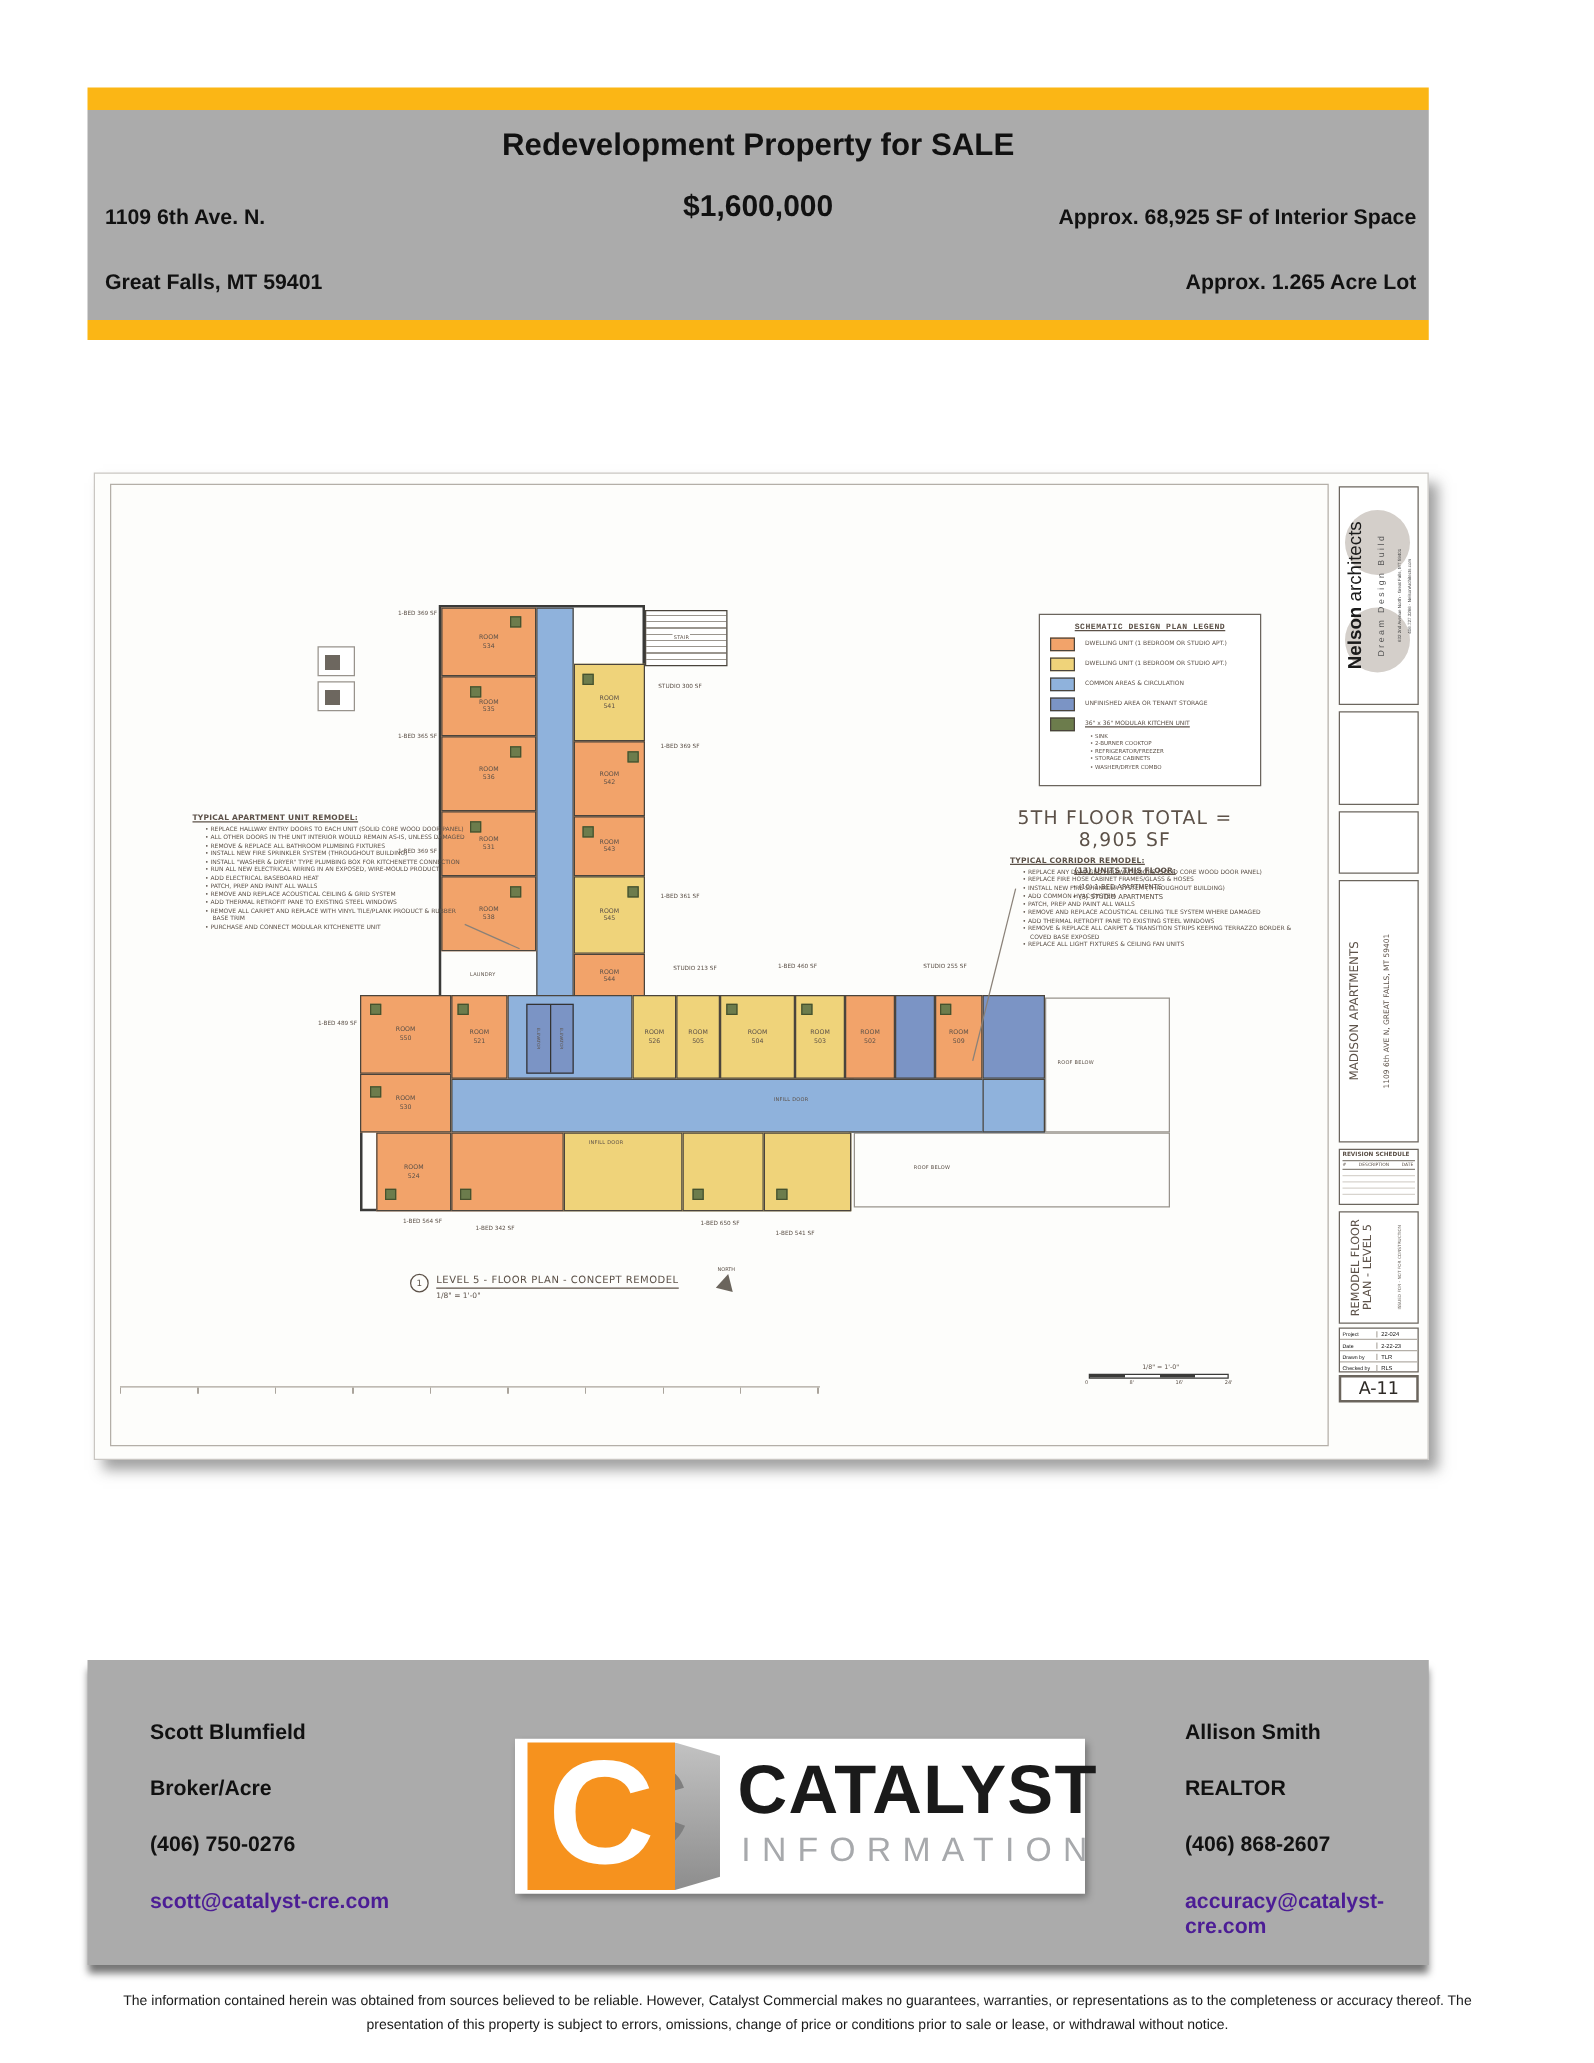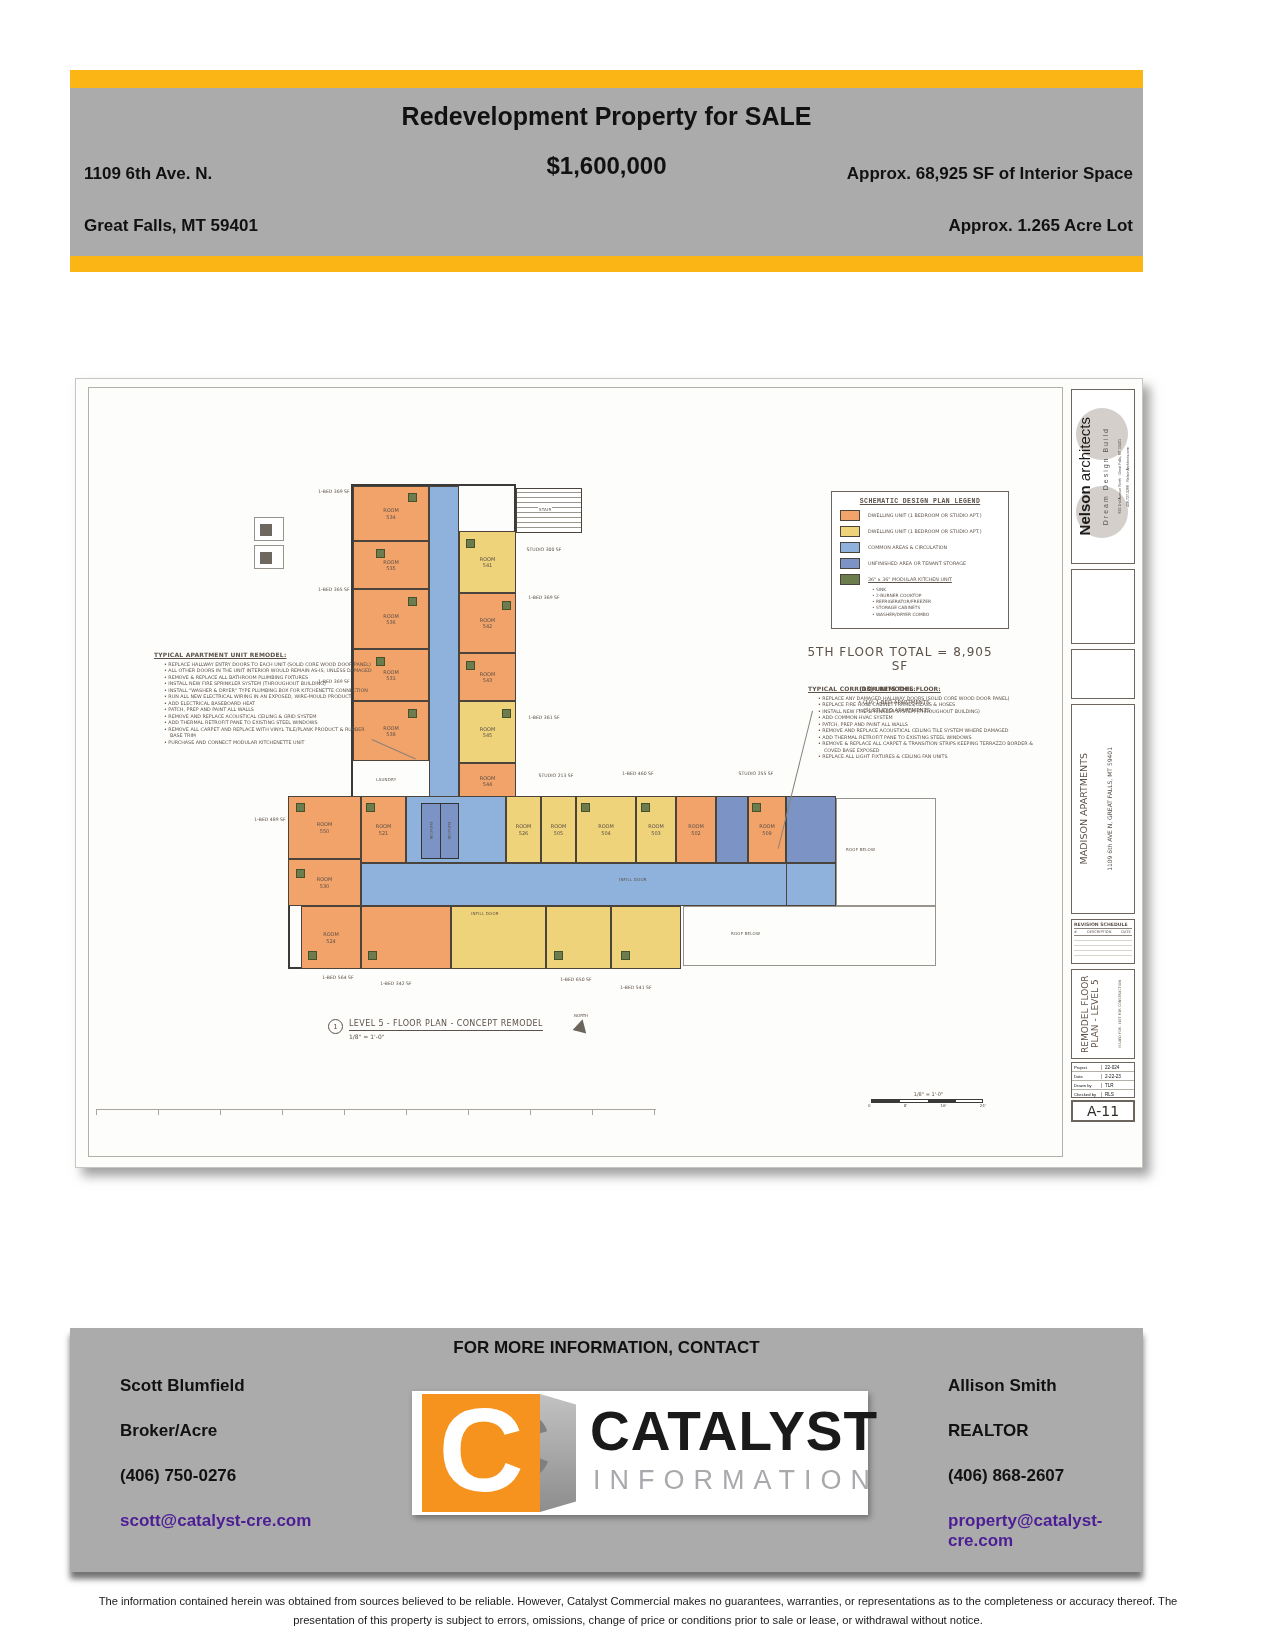--- a/index.html
+++ b/index.html
@@ -43,7 +43,7 @@
   .lsub li::before { content:"• "; }
 
   .floor-tot { position:absolute; left:724px; top:266px; width:200px; text-align:center; }
-  .floor-tot .t1 { font-size:12px; letter-spacing:1px;text-align:center; }
+  .floor-tot .t1 { font-size:15px; letter-spacing:1px;text-align:center; }
   .floor-tot .t2 { font-size:6px; font-weight:bold; text-decoration:underline; margin-top:12px; }
   .floor-tot ul { list-style:none; text-align:left; margin:6px 0 0 58px; }
   .floor-tot li { font-size:5.4px; line-height:1.5; }

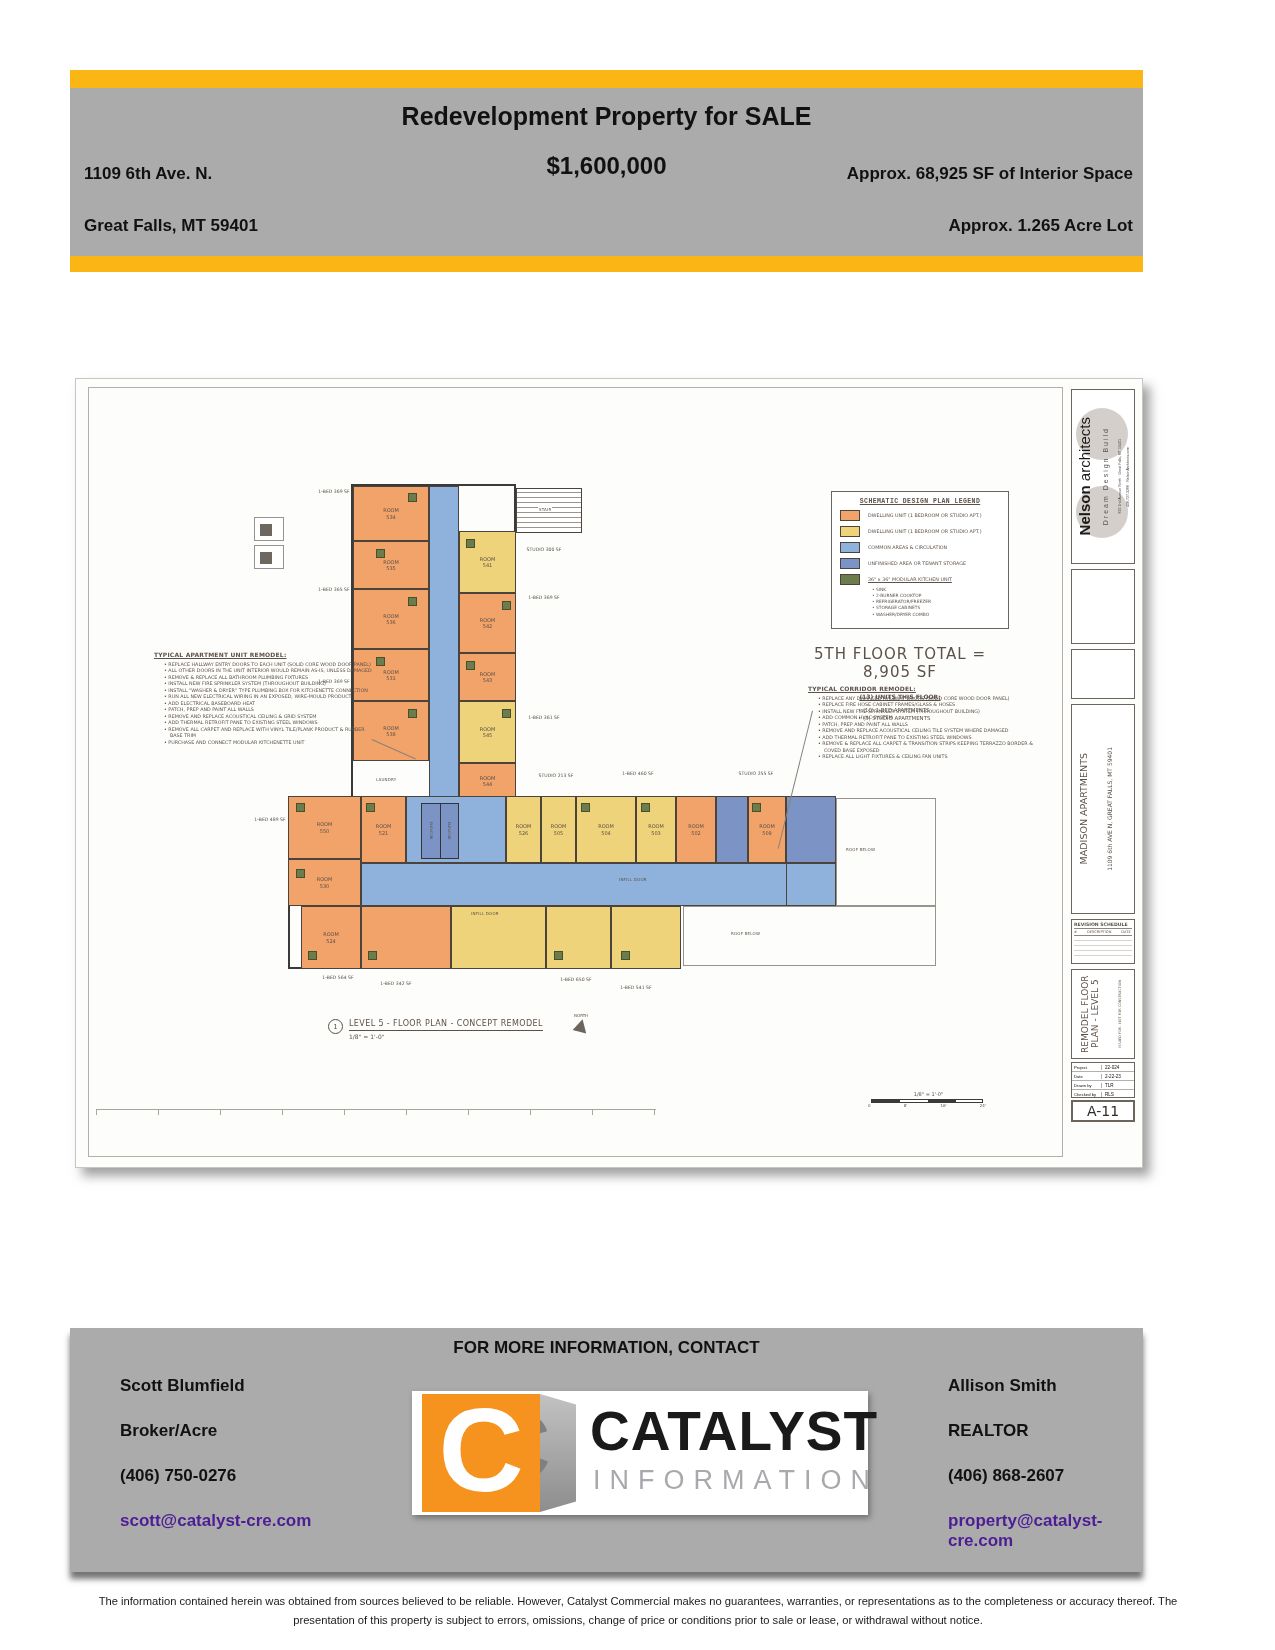--- a/index.html
+++ b/index.html
@@ -434,7 +434,6 @@
 </div>
 
 <div class="contact">
-  <div class="c-head">FOR MORE INFORMATION, CONTACT</div>
   <div class="c-col c-left">
     <div>Scott Blumfield</div>
     <div>Broker/Acre</div>

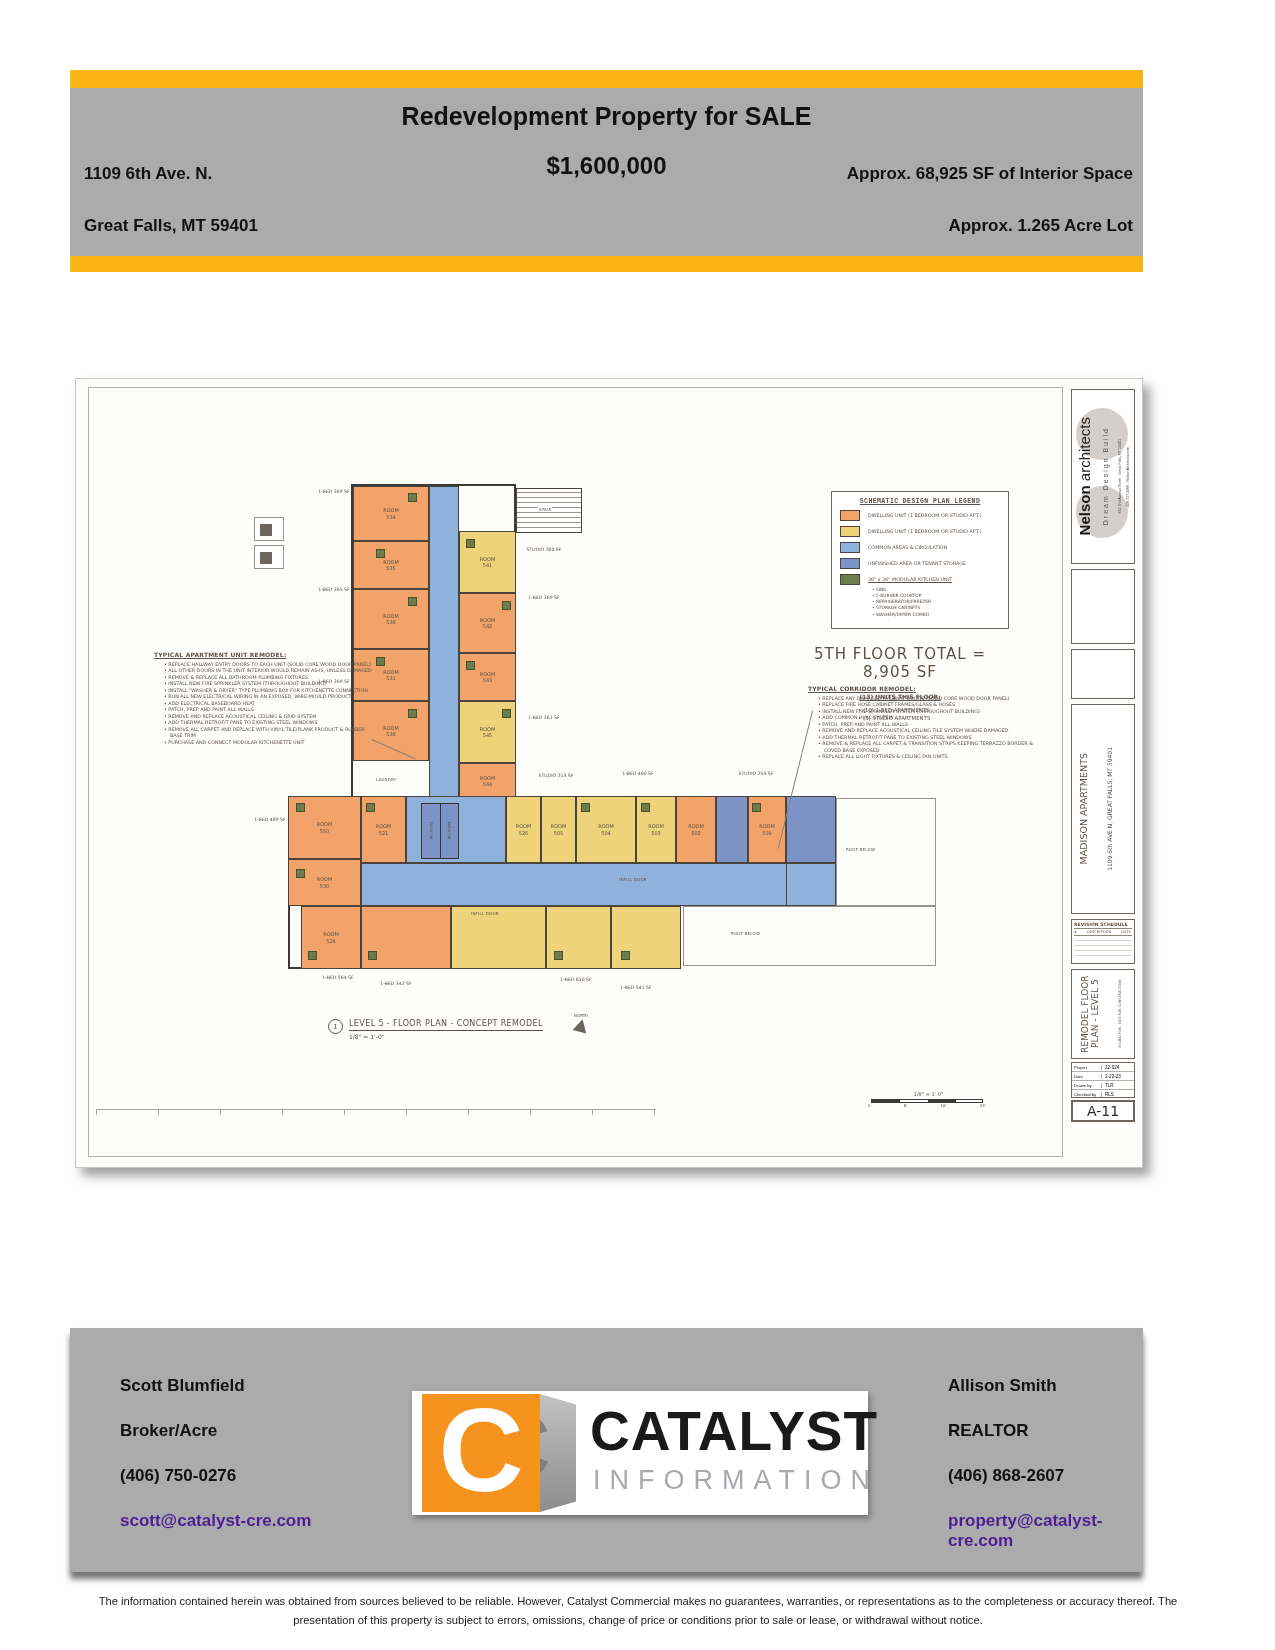--- a/index.html
+++ b/index.html
@@ -454,7 +454,7 @@
     <div>Allison Smith</div>
     <div>REALTOR</div>
     <div>(406) 868-2607</div>
-    <div><a href="#">property@catalyst-cre.com</a></div>
+    <div><a href="#">accuracy@catalyst-cre.com</a></div>
   </div>
 </div>
 

